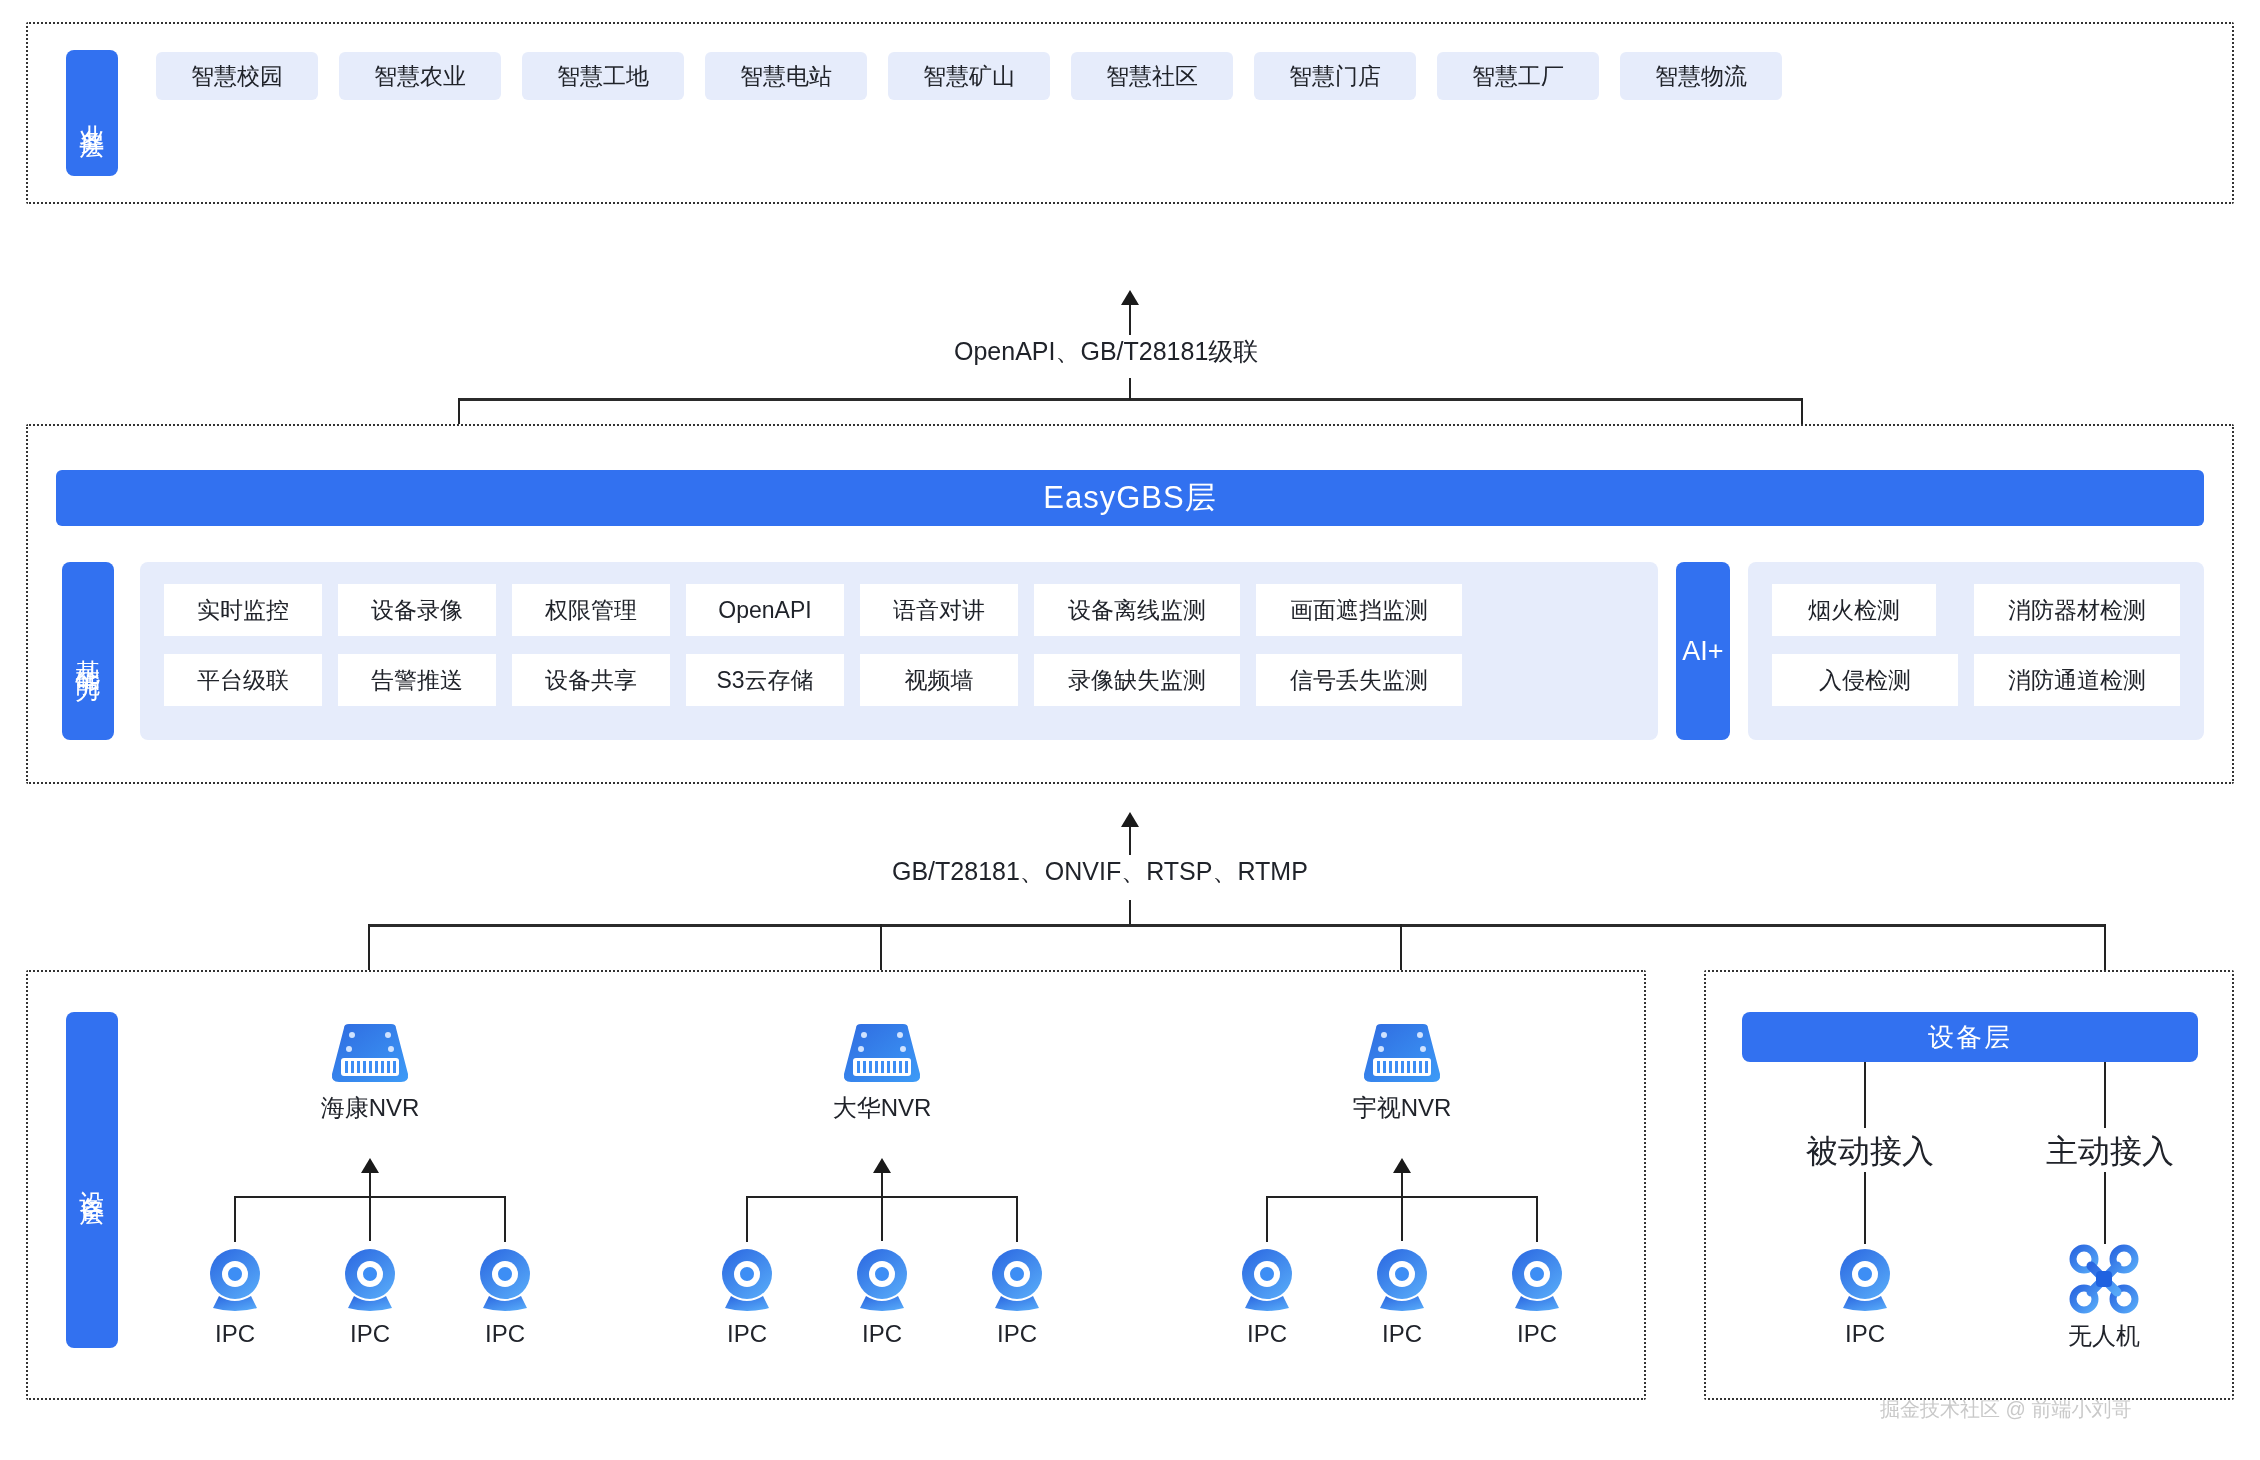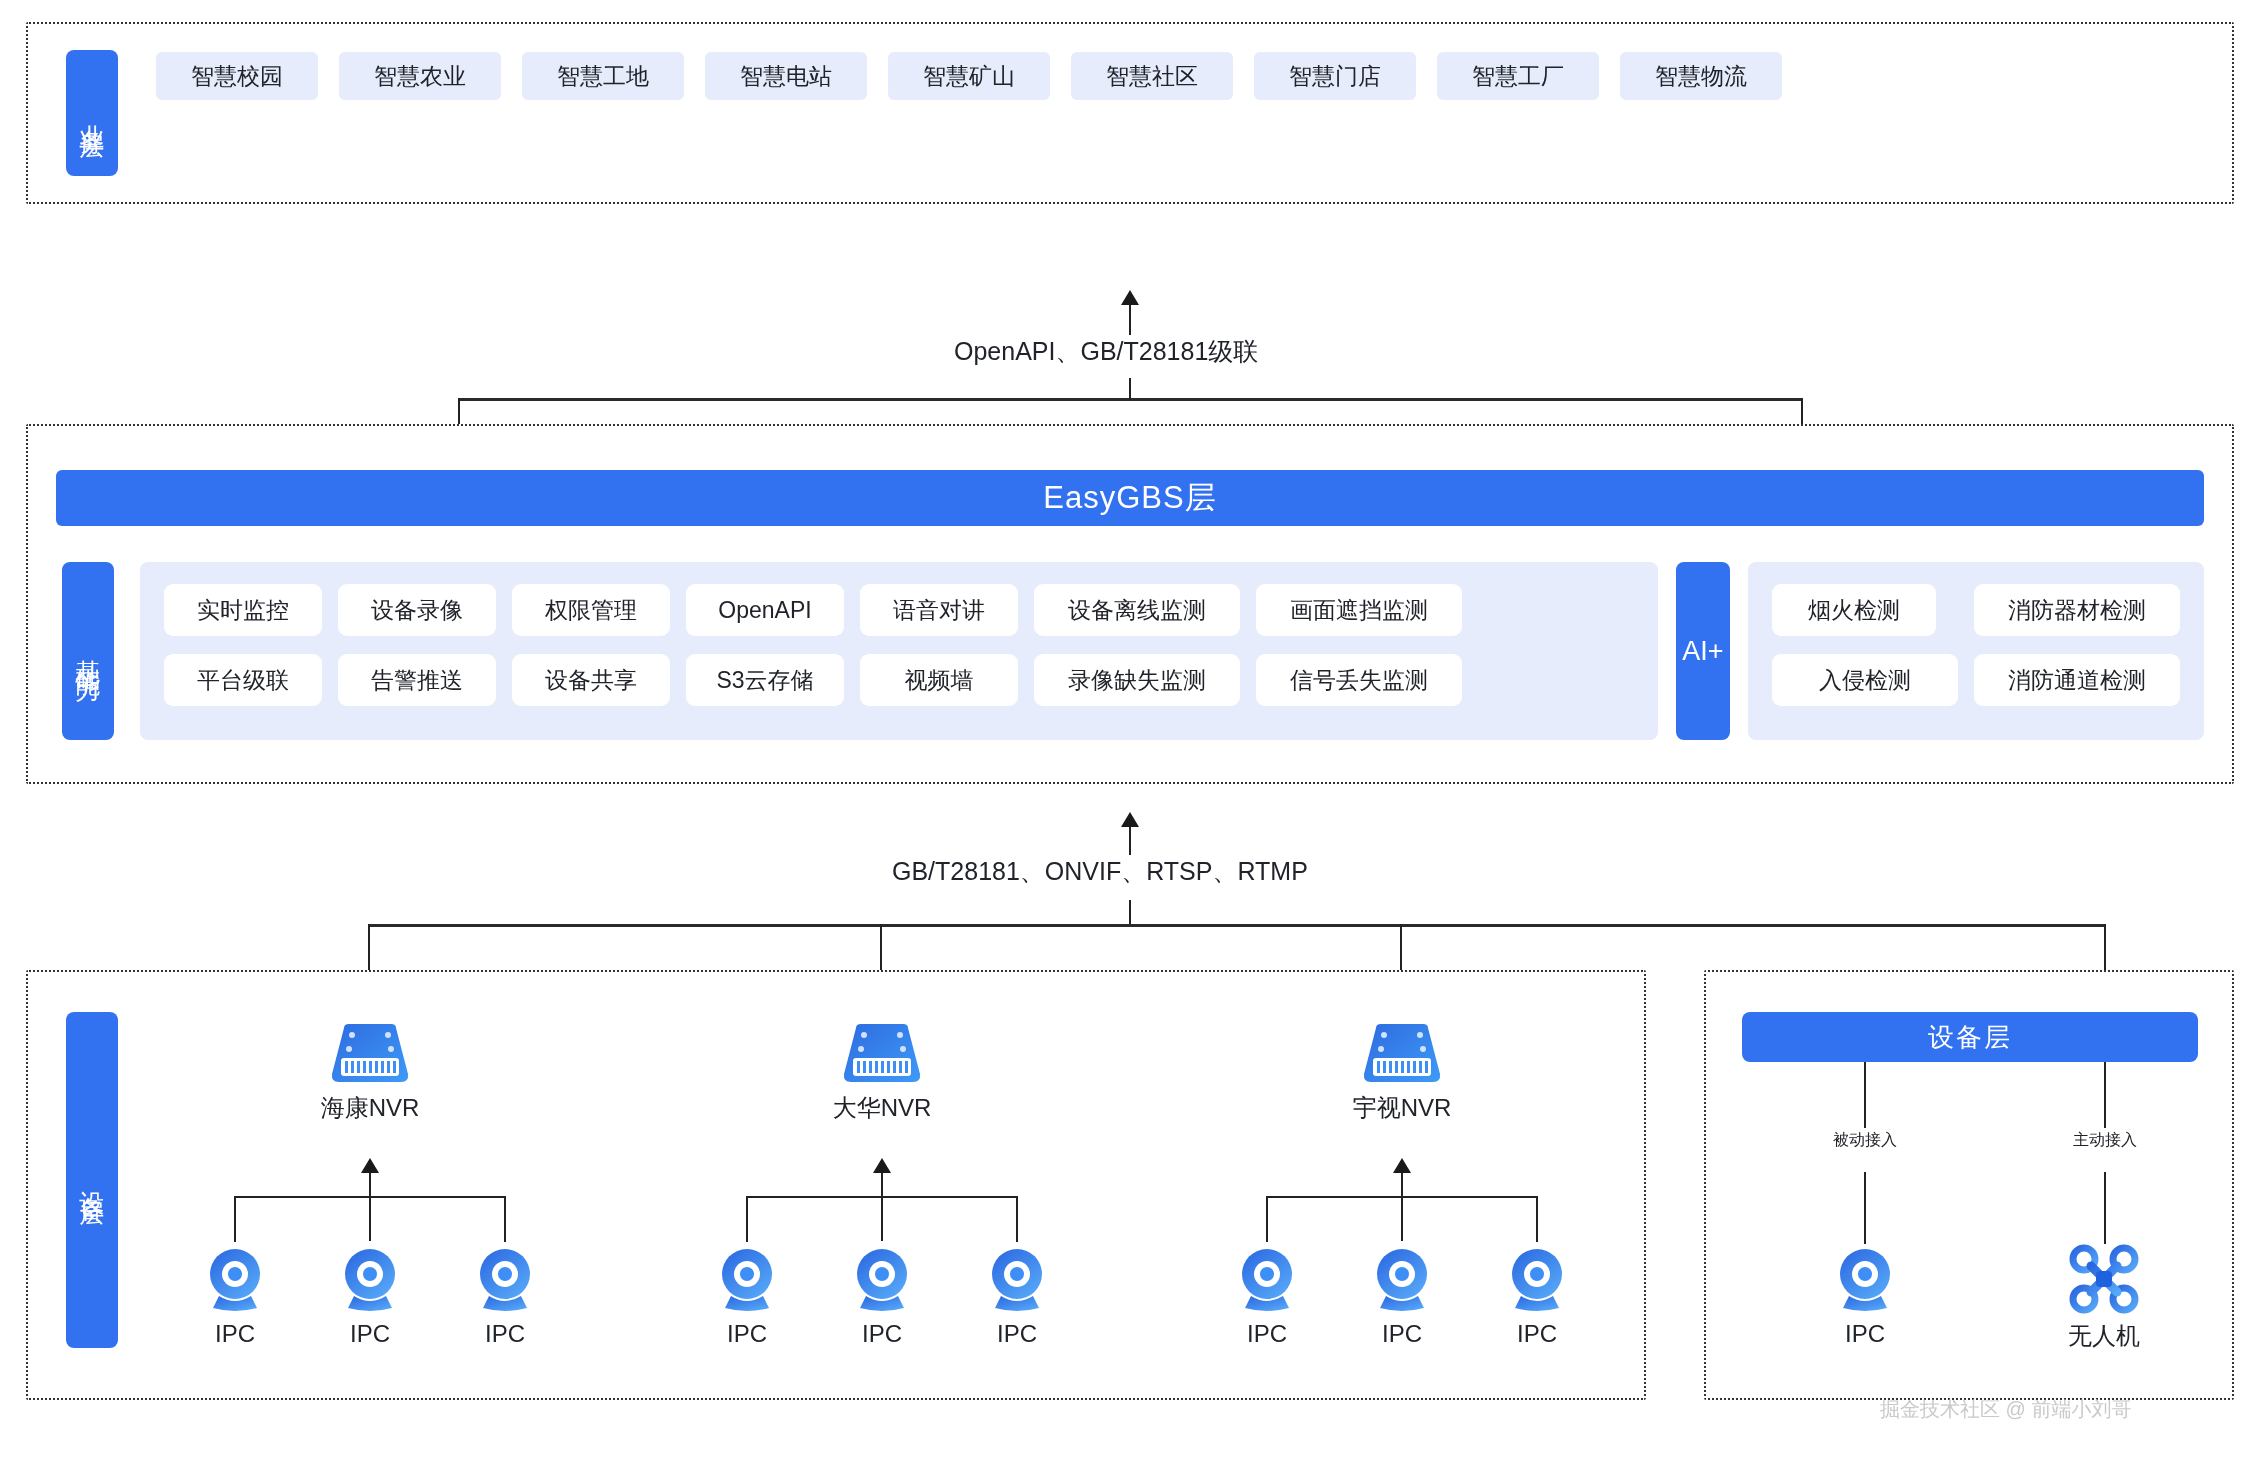--- a/index.html
+++ b/index.html
@@ -92,7 +92,7 @@
   }
   .cap {
     background: #ffffff;
-    border-radius: 9px;
+    border-radius: 0;
     display: flex; align-items: center; justify-content: center;
     font-size: 23px;
     color: #20232a;

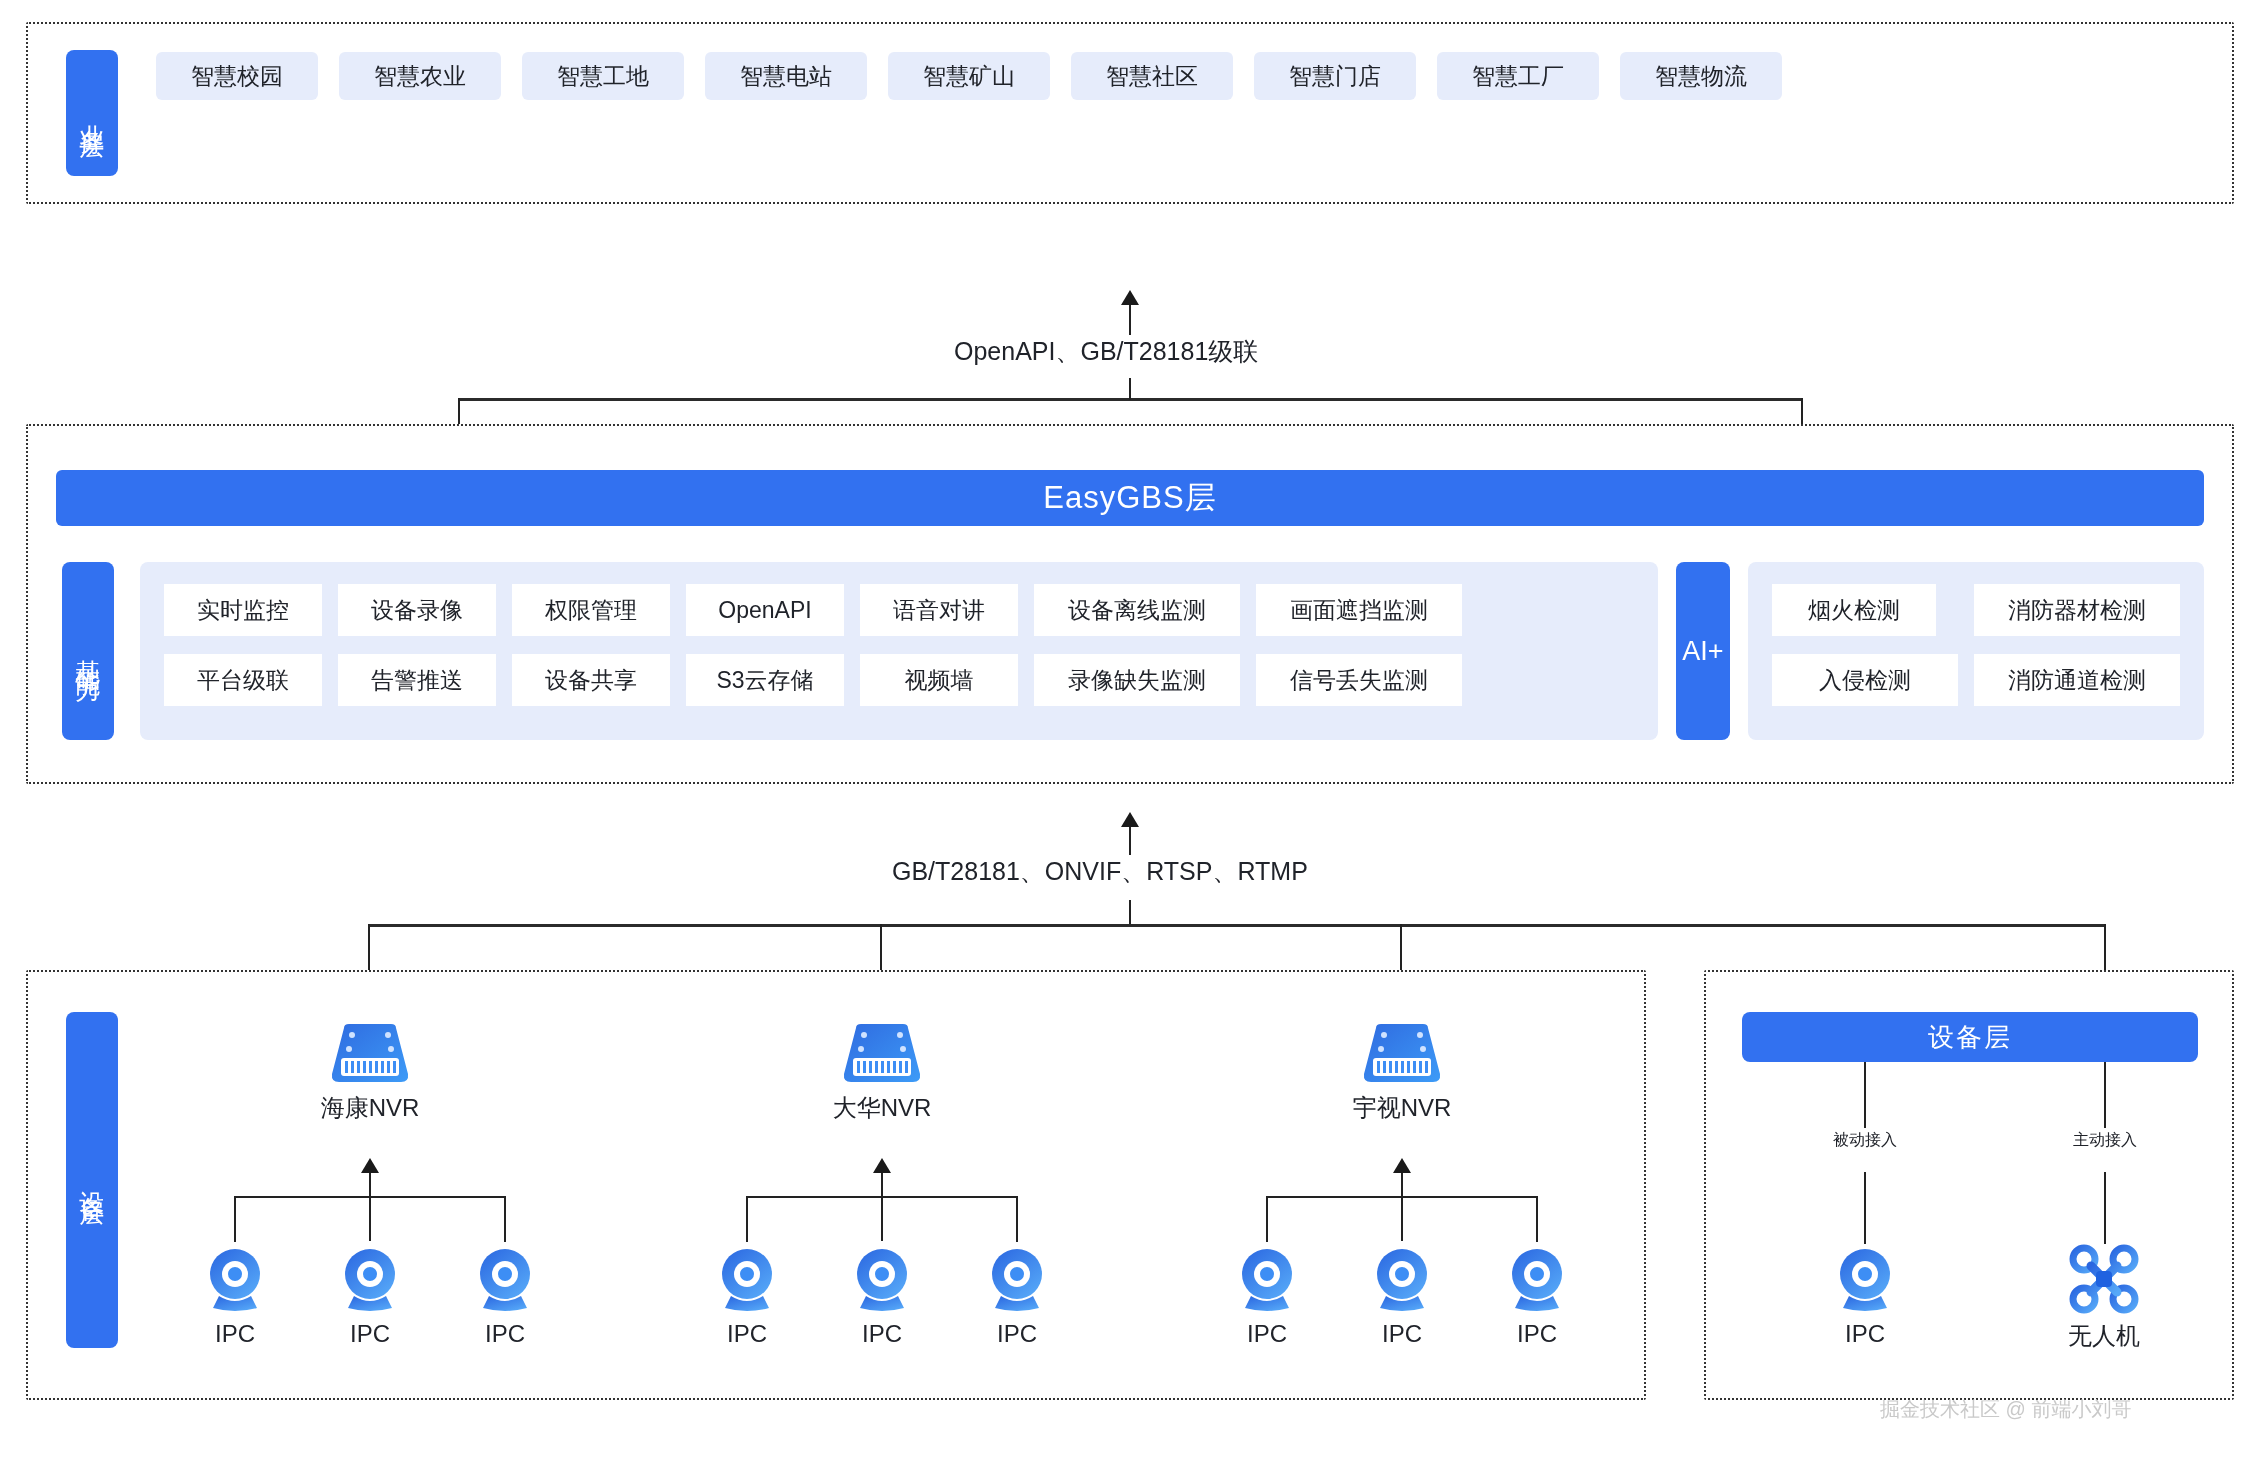--- a/index.html
+++ b/index.html
@@ -151,7 +151,7 @@
   }
   .access-label {
     position: absolute;
-    font-size: 16px;
+    font-size: 32px;
     color: #20232a;
     white-space: nowrap;
     background: #fff;

